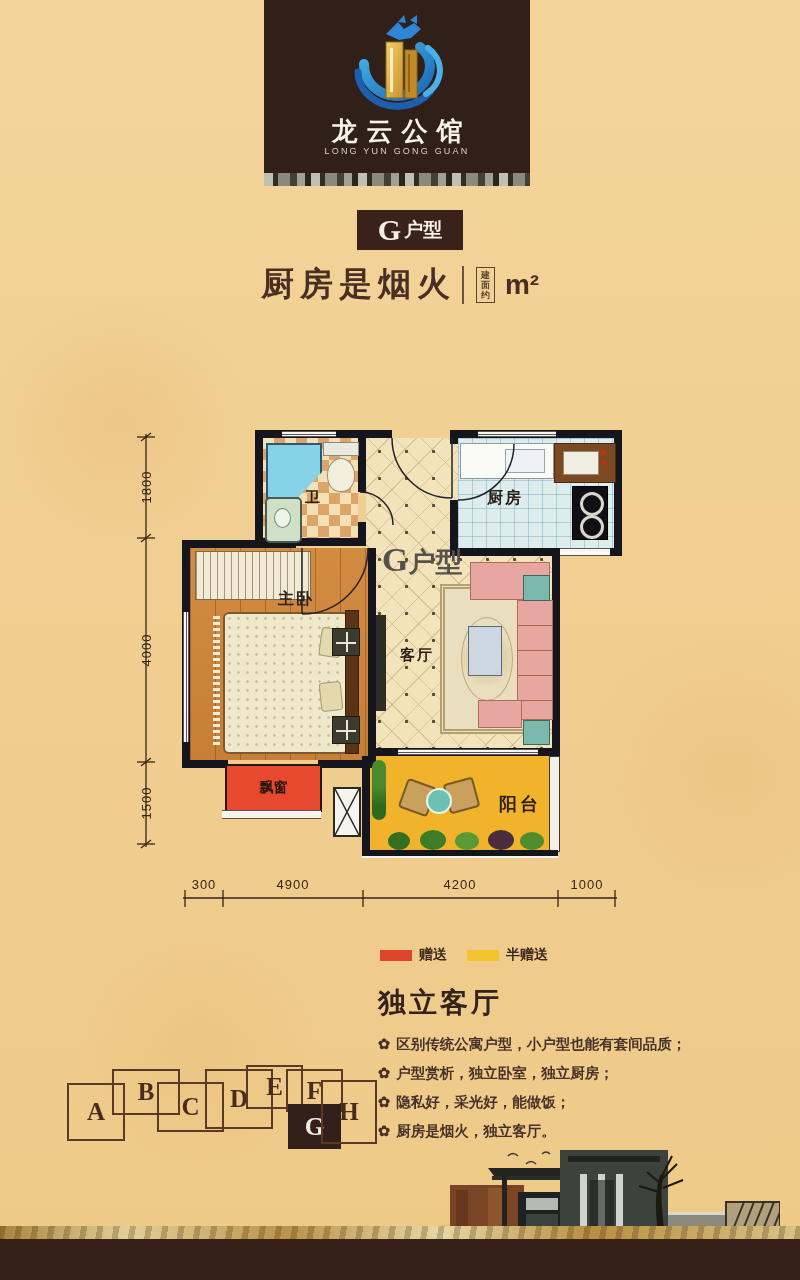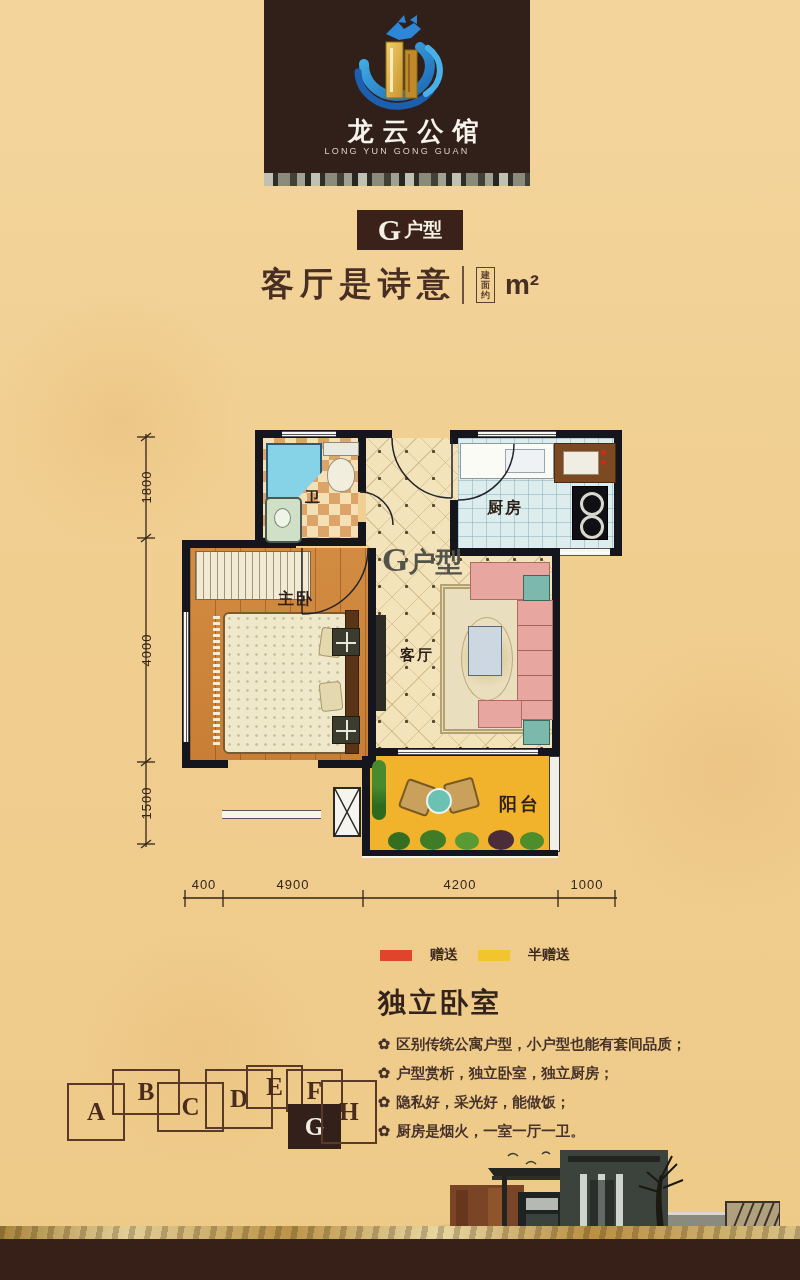--- a/index.html
+++ b/index.html
@@ -14,7 +14,7 @@
   
   .logo-block{position:absolute;left:264px;top:0;width:266px;height:186px;background:#311f1a;}
   .logo-art{position:absolute;left:64px;top:12px;width:138px;height:102px;}
-  .logo-cn{position:absolute;left:16px;top:114px;width:100%;text-align:center;color:#f6f3ea;
+  .logo-cn{position:absolute;left:0;top:114px;width:100%;text-align:center;color:#f6f3ea;
            font-size:26px;font-weight:bold;letter-spacing:9px;text-indent:9px;}
   .logo-en{position:absolute;left:0;top:146px;width:100%;text-align:center;color:#d9d3c6;
            font-size:9px;letter-spacing:2.2px;}

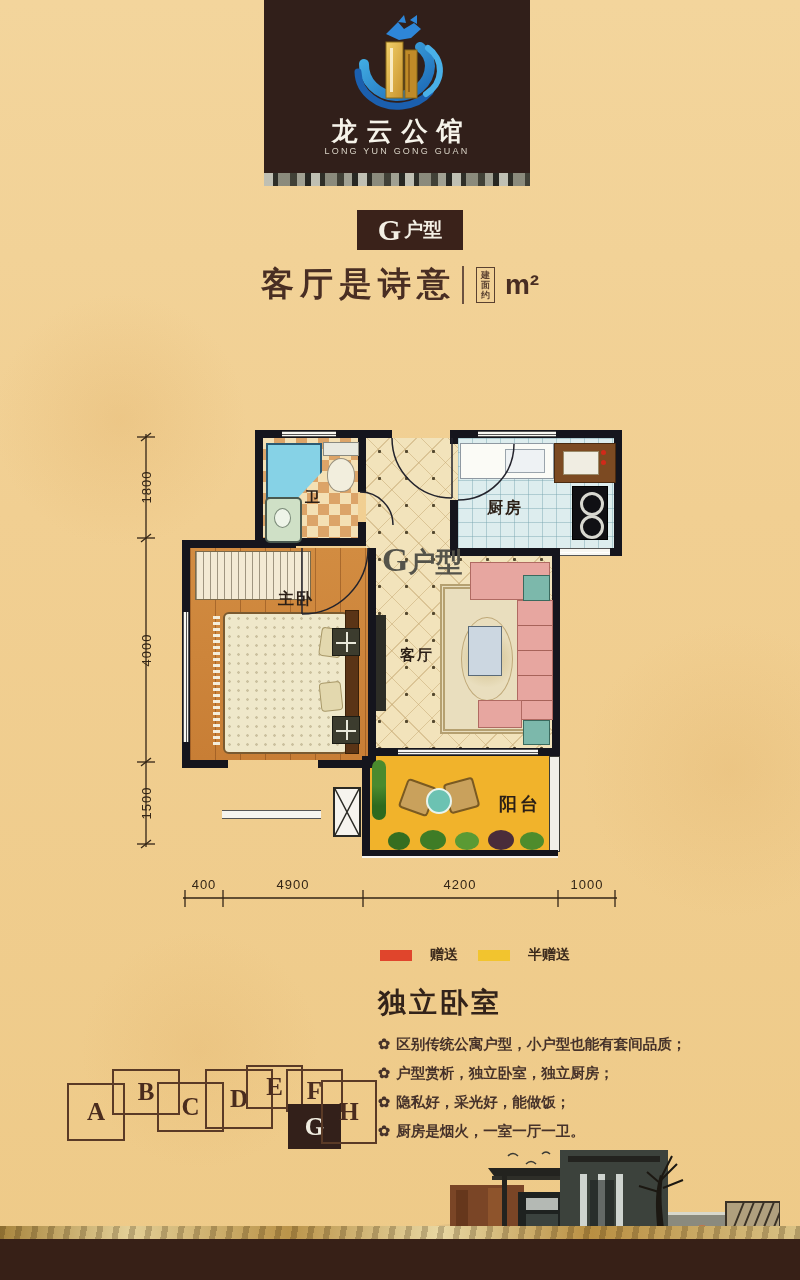--- a/index.html
+++ b/index.html
@@ -195,7 +195,7 @@
   </div>
 
   <div class="summary-row">
-    <span class="rooms-text">客厅是诗意</span>
+    <span class="rooms-text">厨房是烟火</span>
     <span class="sum-div"></span>
     <span class="area-prefix">建面约</span>
     <span class="area-unit">m²</span>

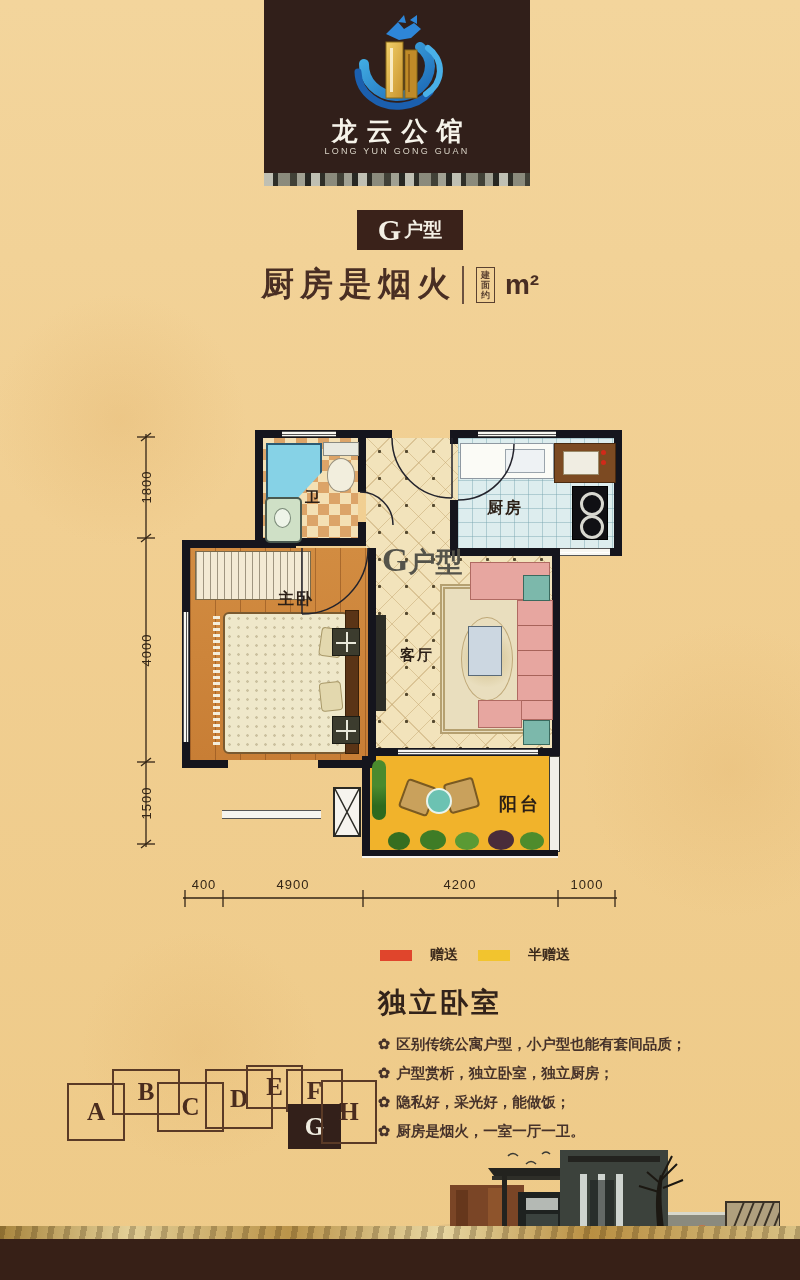--- a/index.html
+++ b/index.html
@@ -289,7 +289,7 @@
     <span class="big">G</span><span class="small">户型</span>
   </div>
   <span class="room-label" style="left:305px;top:488px;font-size:15px;">卫</span>
-  <span class="room-label" style="left:487px;top:498px;font-size:16px;letter-spacing:2px;">厨房</span>
+  <span class="room-label" style="left:487px;top:488px;font-size:16px;letter-spacing:2px;">厨房</span>
   <span class="room-label" style="left:278px;top:589px;font-size:16px;letter-spacing:2px;">主卧</span>
   <span class="room-label" style="left:400px;top:646px;font-size:15px;letter-spacing:2px;">客厅</span>
   <span class="room-label" style="left:482px;top:792px;font-size:18px;letter-spacing:3px;padding-left:17px;">阳台</span>

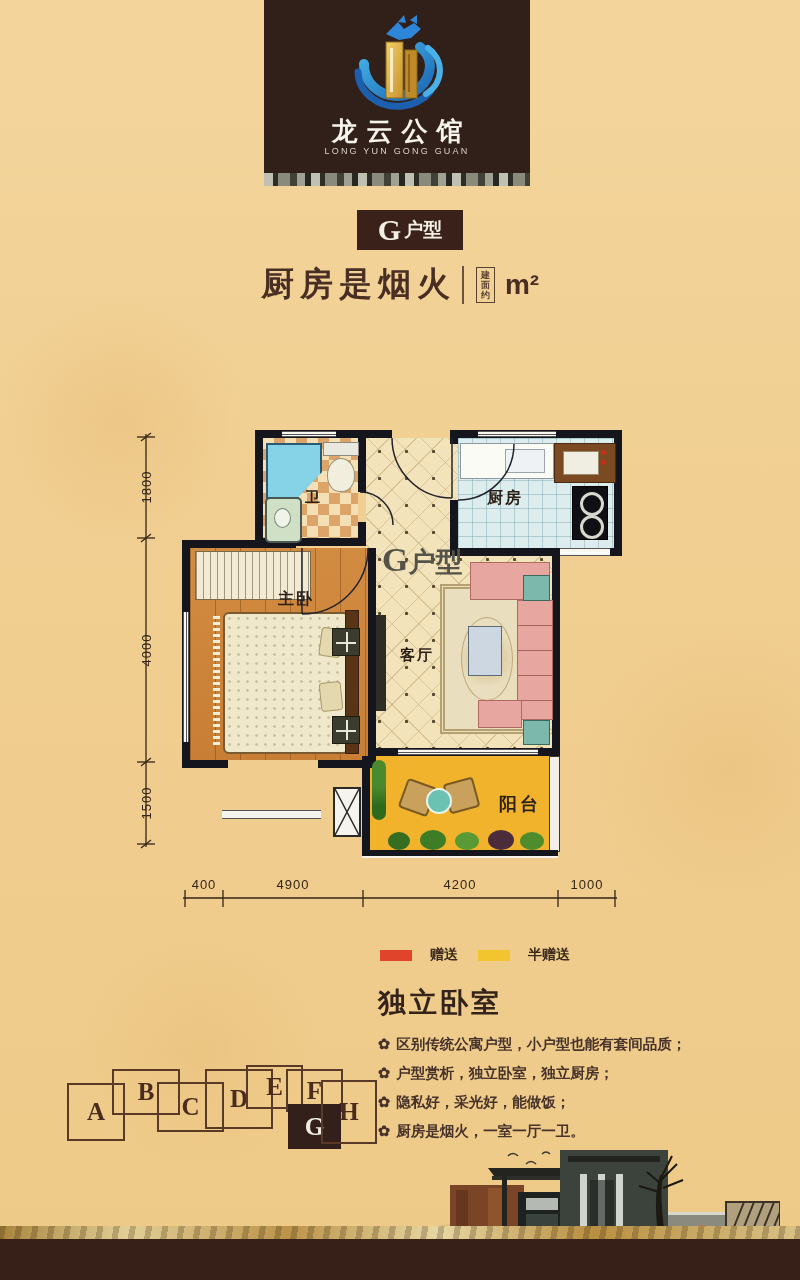--- a/index.html
+++ b/index.html
@@ -269,6 +269,9 @@
   <div class="teal-tab" style="left:523px;top:575px;width:25px;height:24px;"></div>
   <div class="teal-tab" style="left:523px;top:720px;width:25px;height:23px;"></div>
 
+  <div class="bay">
+    <span class="room-label" style="position:static;font-size:14px;color:#26160c;">飘窗</span>
+  </div>
   <div class="bay-sill"></div>
   <div class="colx">
     <svg width="100%" height="100%" viewBox="0 0 24 46" preserveAspectRatio="none">

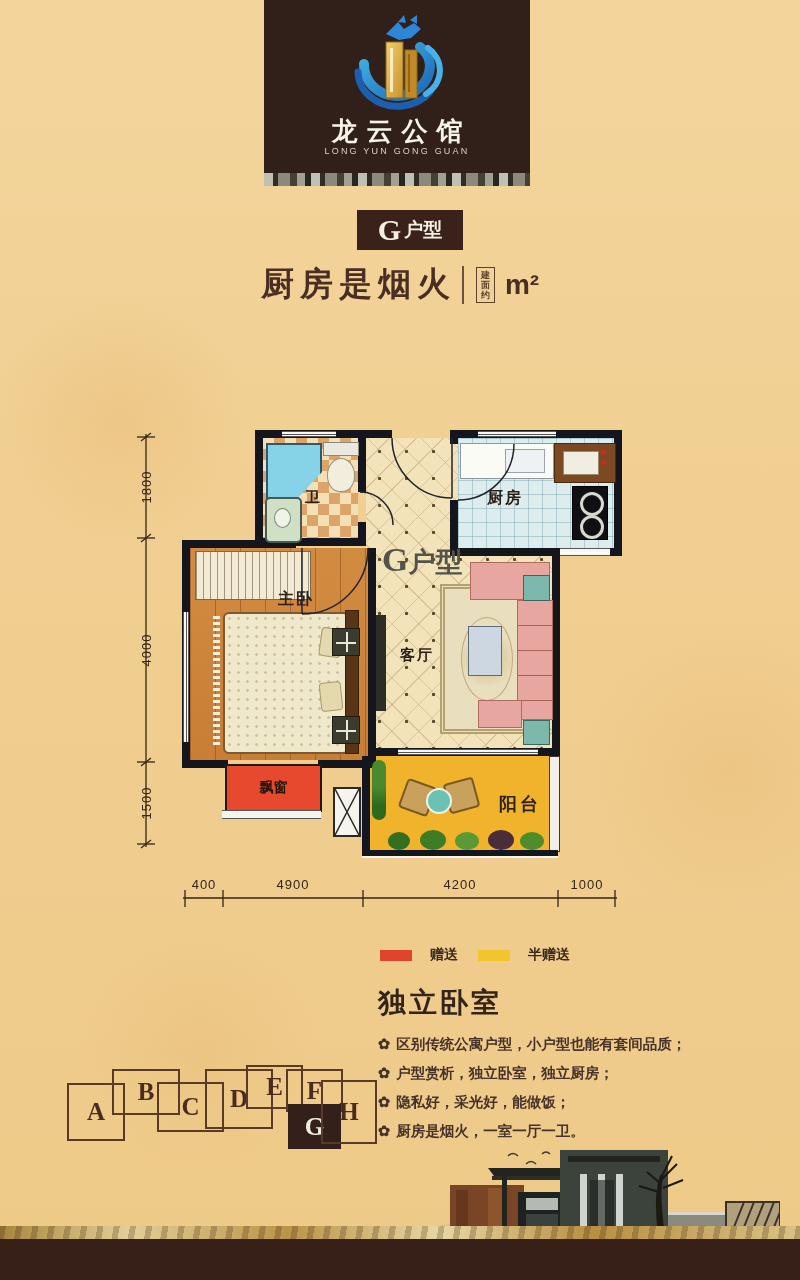--- a/index.html
+++ b/index.html
@@ -300,7 +300,7 @@
   <span class="dim-v" style="top:487px;">1800</span>
   <span class="dim-v" style="top:650px;">4000</span>
   <span class="dim-v" style="top:803px;">1500</span>
-  <span class="dim-h" style="left:204px;">400</span>
+  <span class="dim-h" style="left:204px;">300</span>
   <span class="dim-h" style="left:293px;">4900</span>
   <span class="dim-h" style="left:460px;">4200</span>
   <span class="dim-h" style="left:587px;">1000</span>

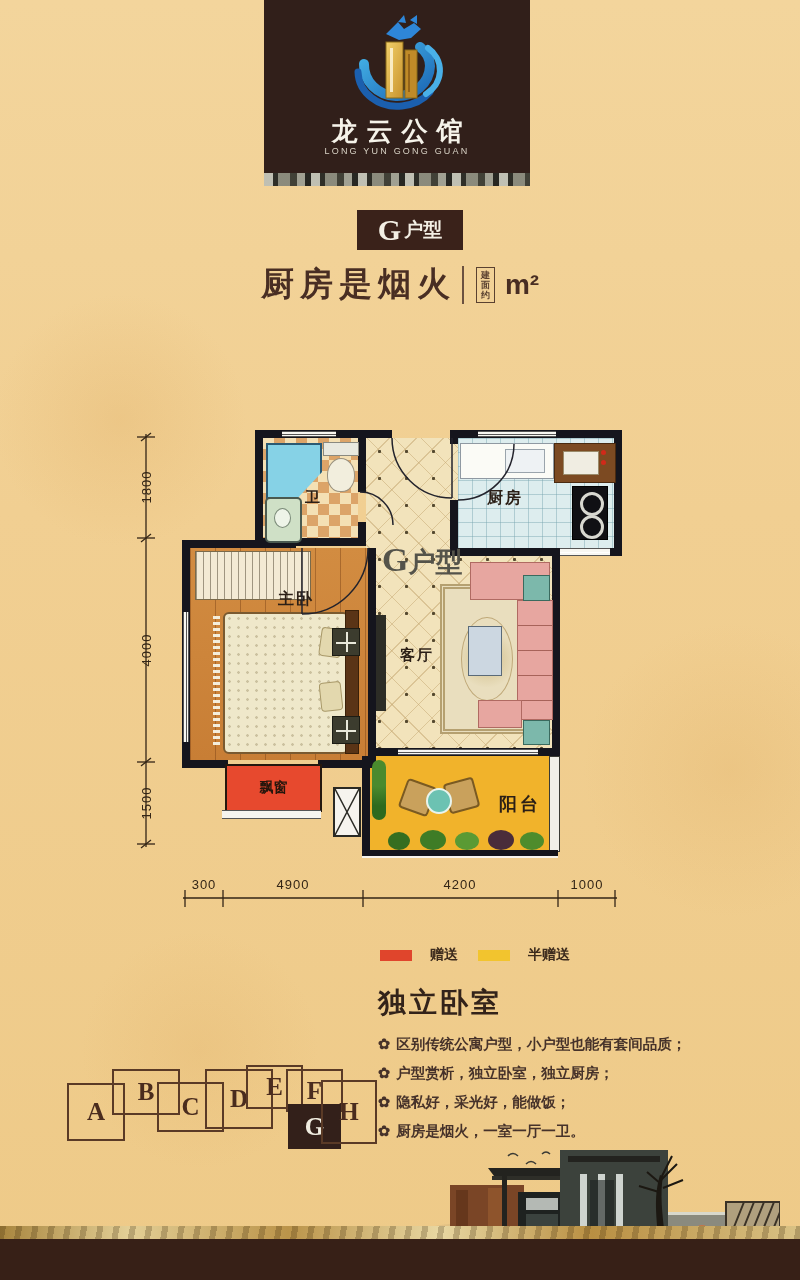--- a/index.html
+++ b/index.html
@@ -129,7 +129,7 @@
   
   .legend{position:absolute;left:380px;top:946px;display:flex;gap:20px;align-items:center;
       font-size:14px;font-weight:bold;color:#3c2b1d;}
-  .legend .item{display:flex;align-items:center;gap:18px;}
+  .legend .item{display:flex;align-items:center;gap:7px;}
   .swatch{width:32px;height:11px;}
 
   

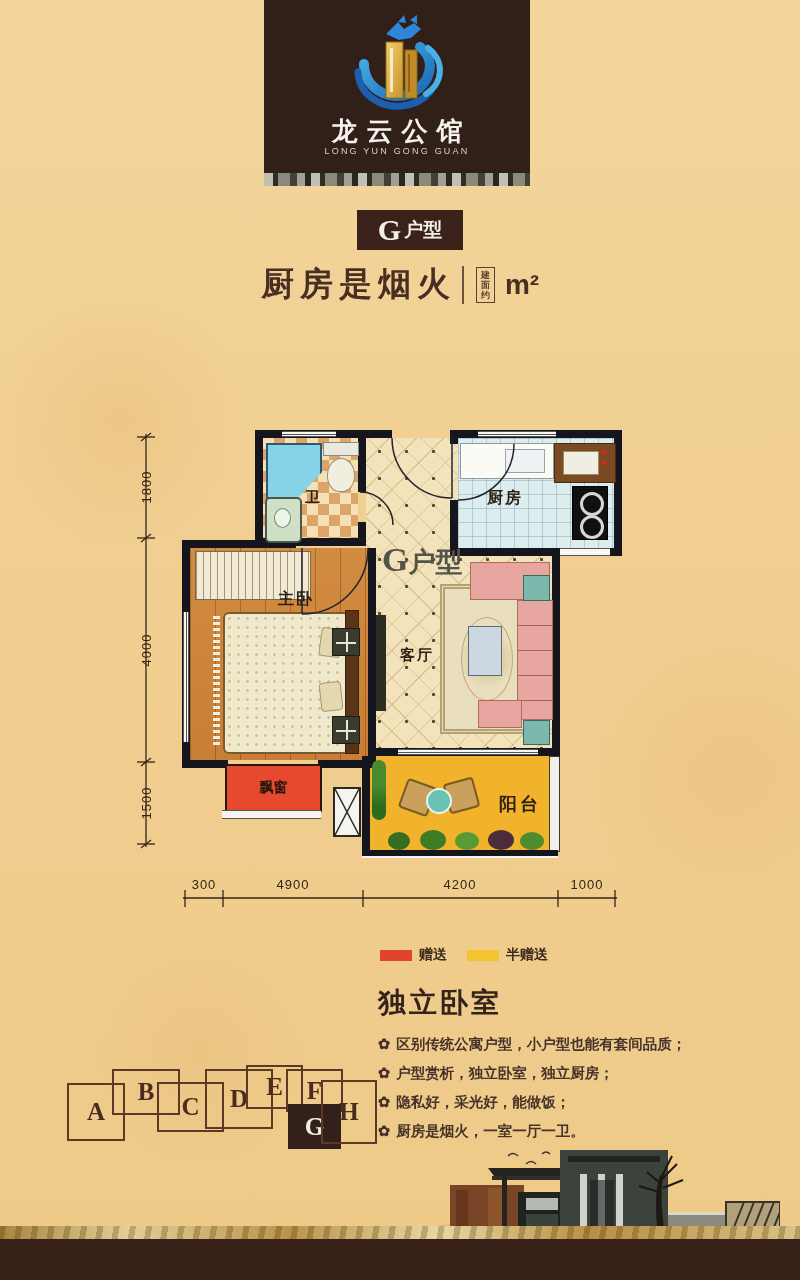--- a/index.html
+++ b/index.html
@@ -316,7 +316,7 @@
     </div>
   </div>
 
-  <div class="analysis-heading">独立卧室</div>
+  <div class="analysis-heading">独立客厅</div>
   <div class="bullets">
     <div class="bullet-line">
       <span class="b">✿</span>

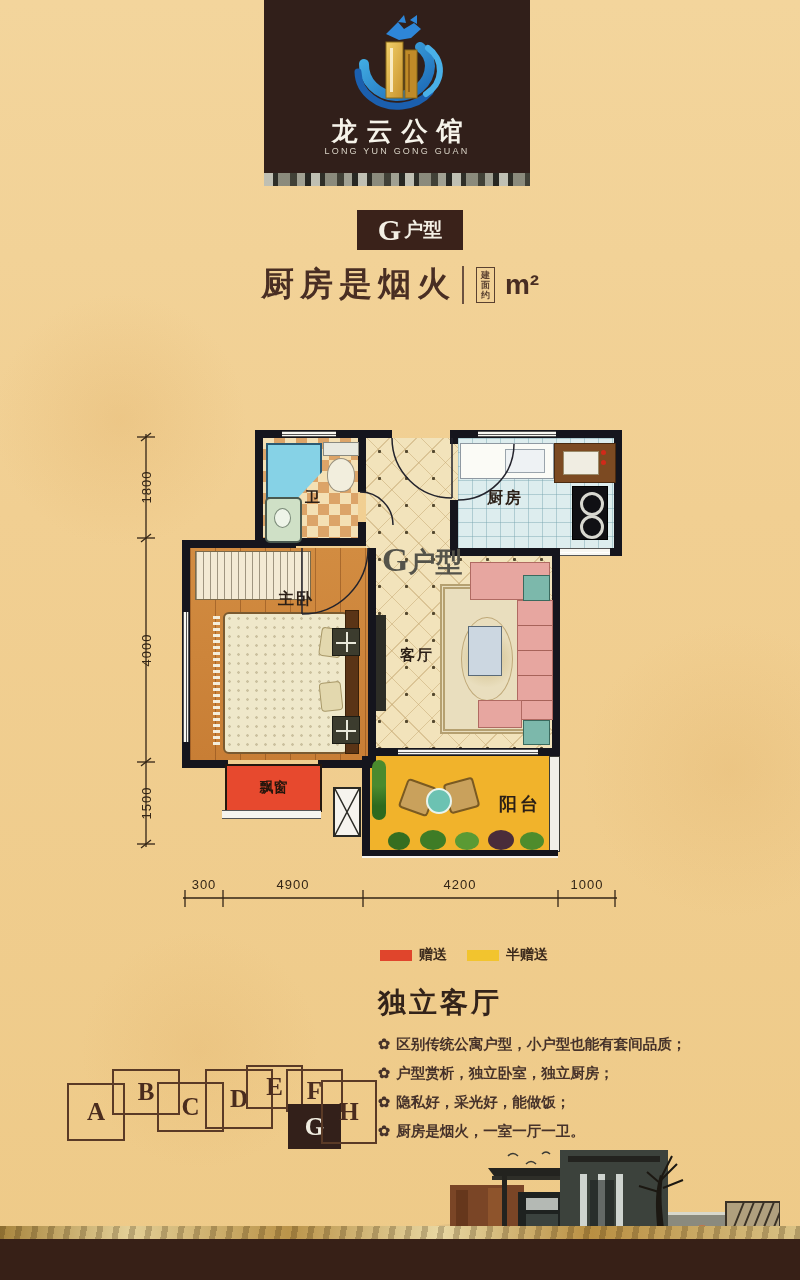--- a/index.html
+++ b/index.html
@@ -332,7 +332,7 @@
     </div>
     <div class="bullet-line">
       <span class="b">✿</span>
-      <span>厨房是烟火，一室一厅一卫。</span>
+      <span>厨房是烟火，独立客厅。</span>
     </div>
   </div>
 

